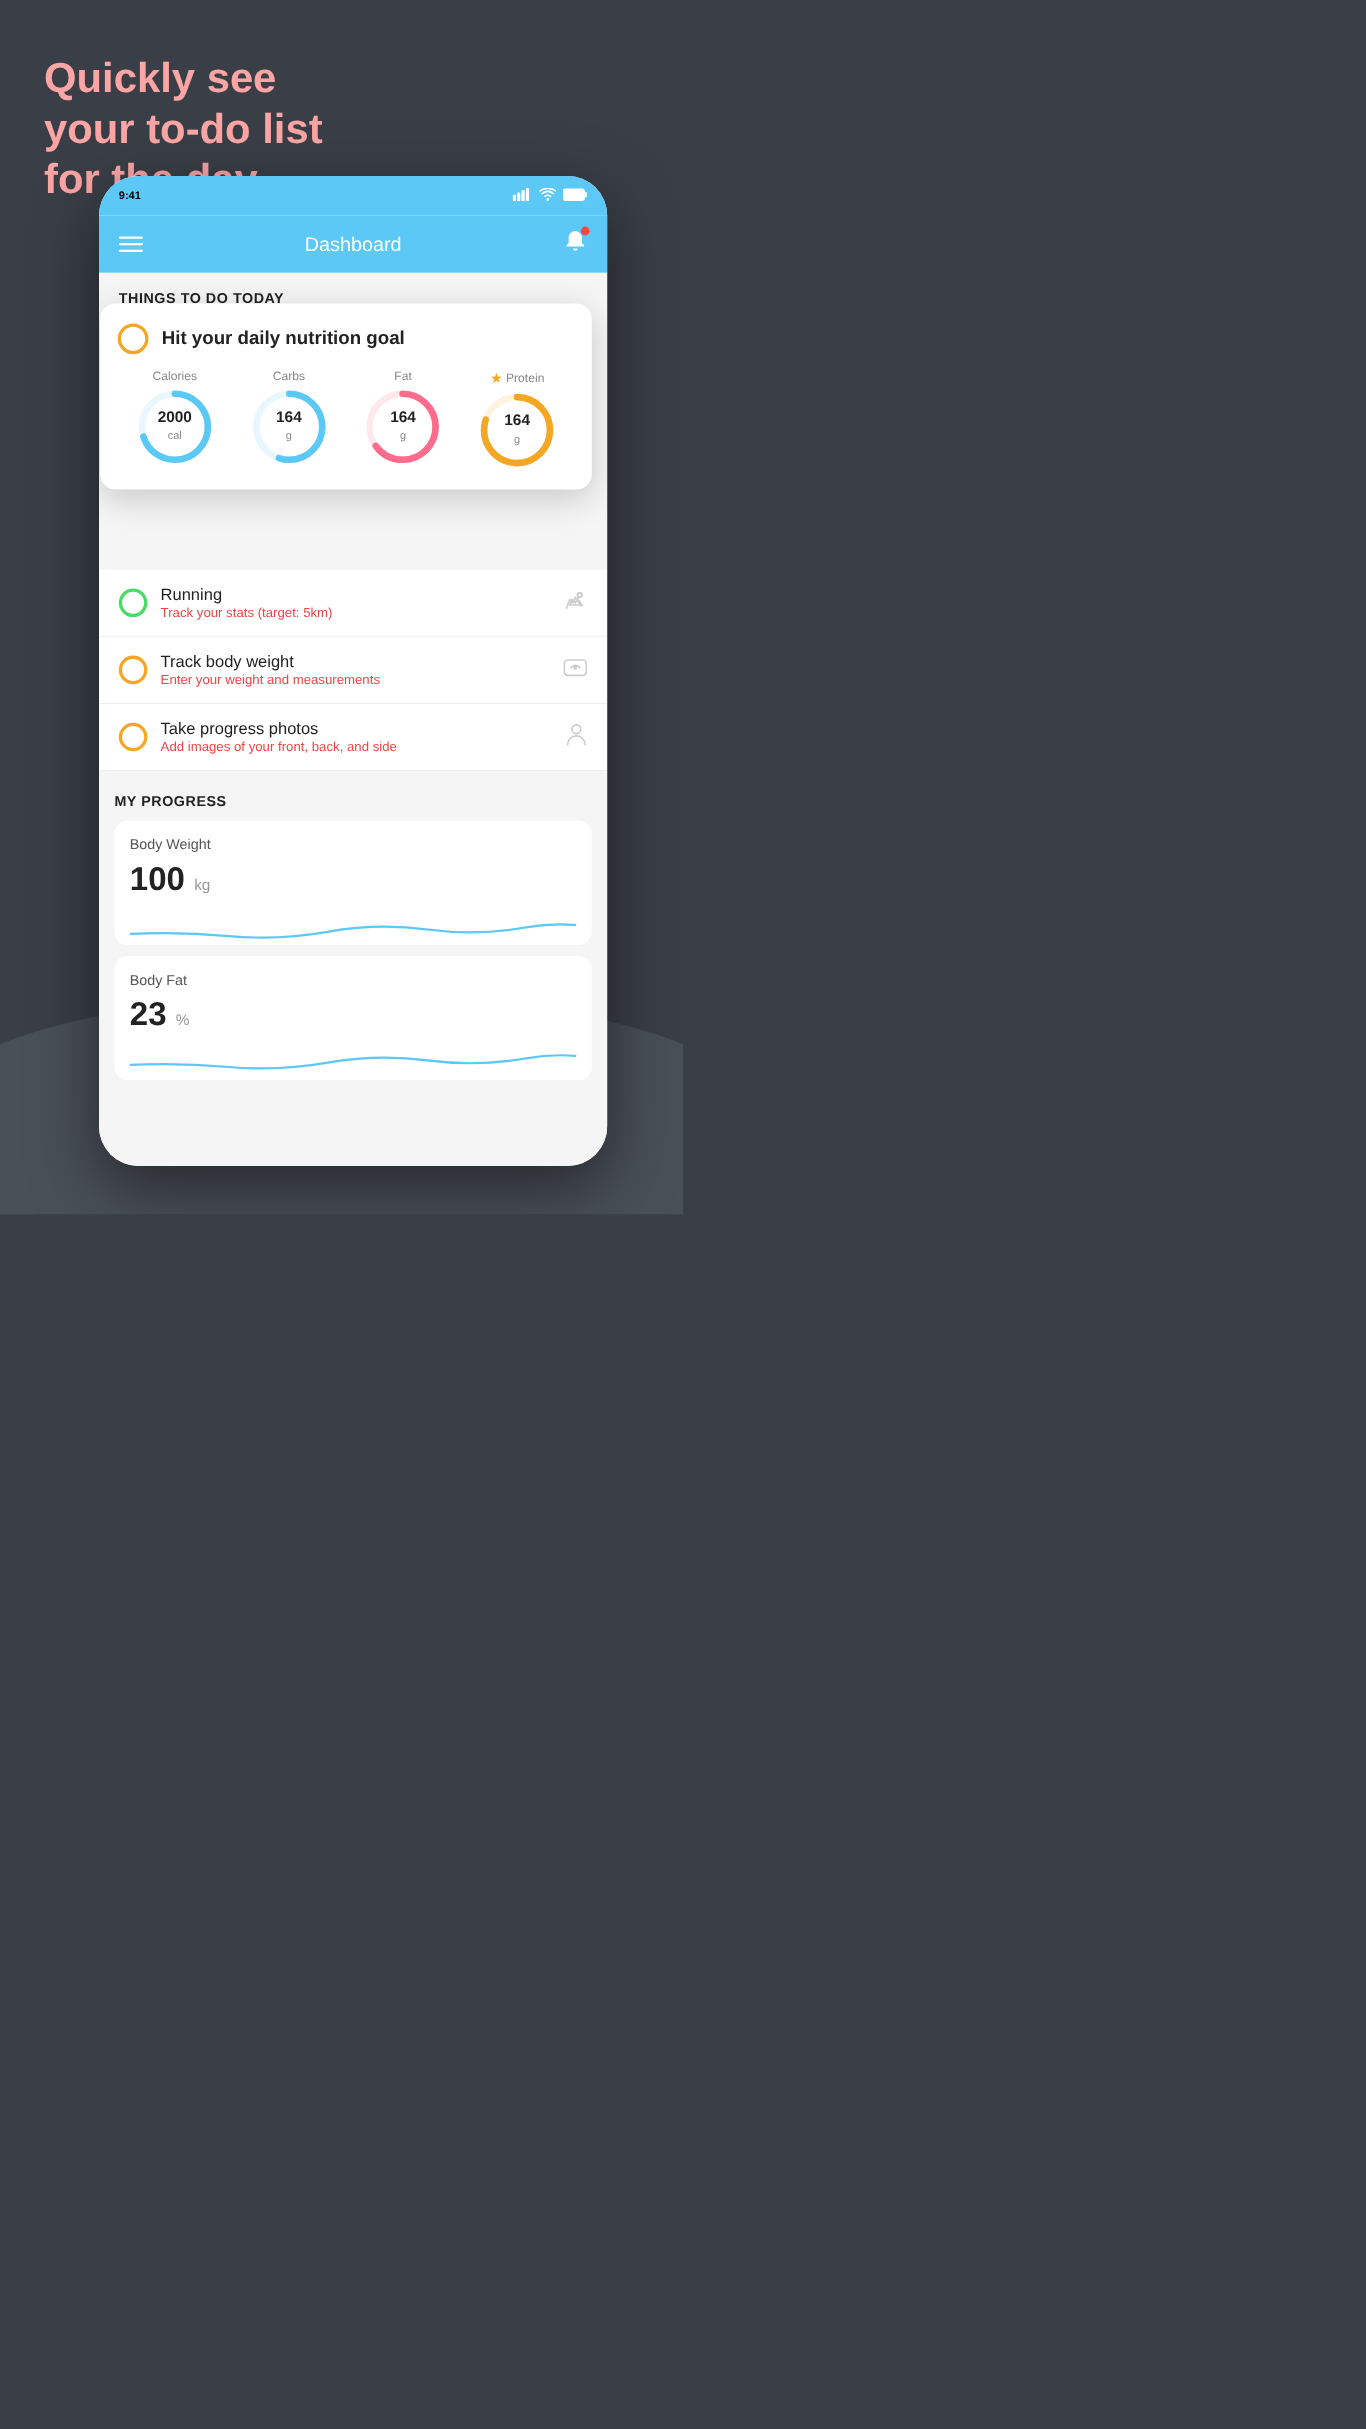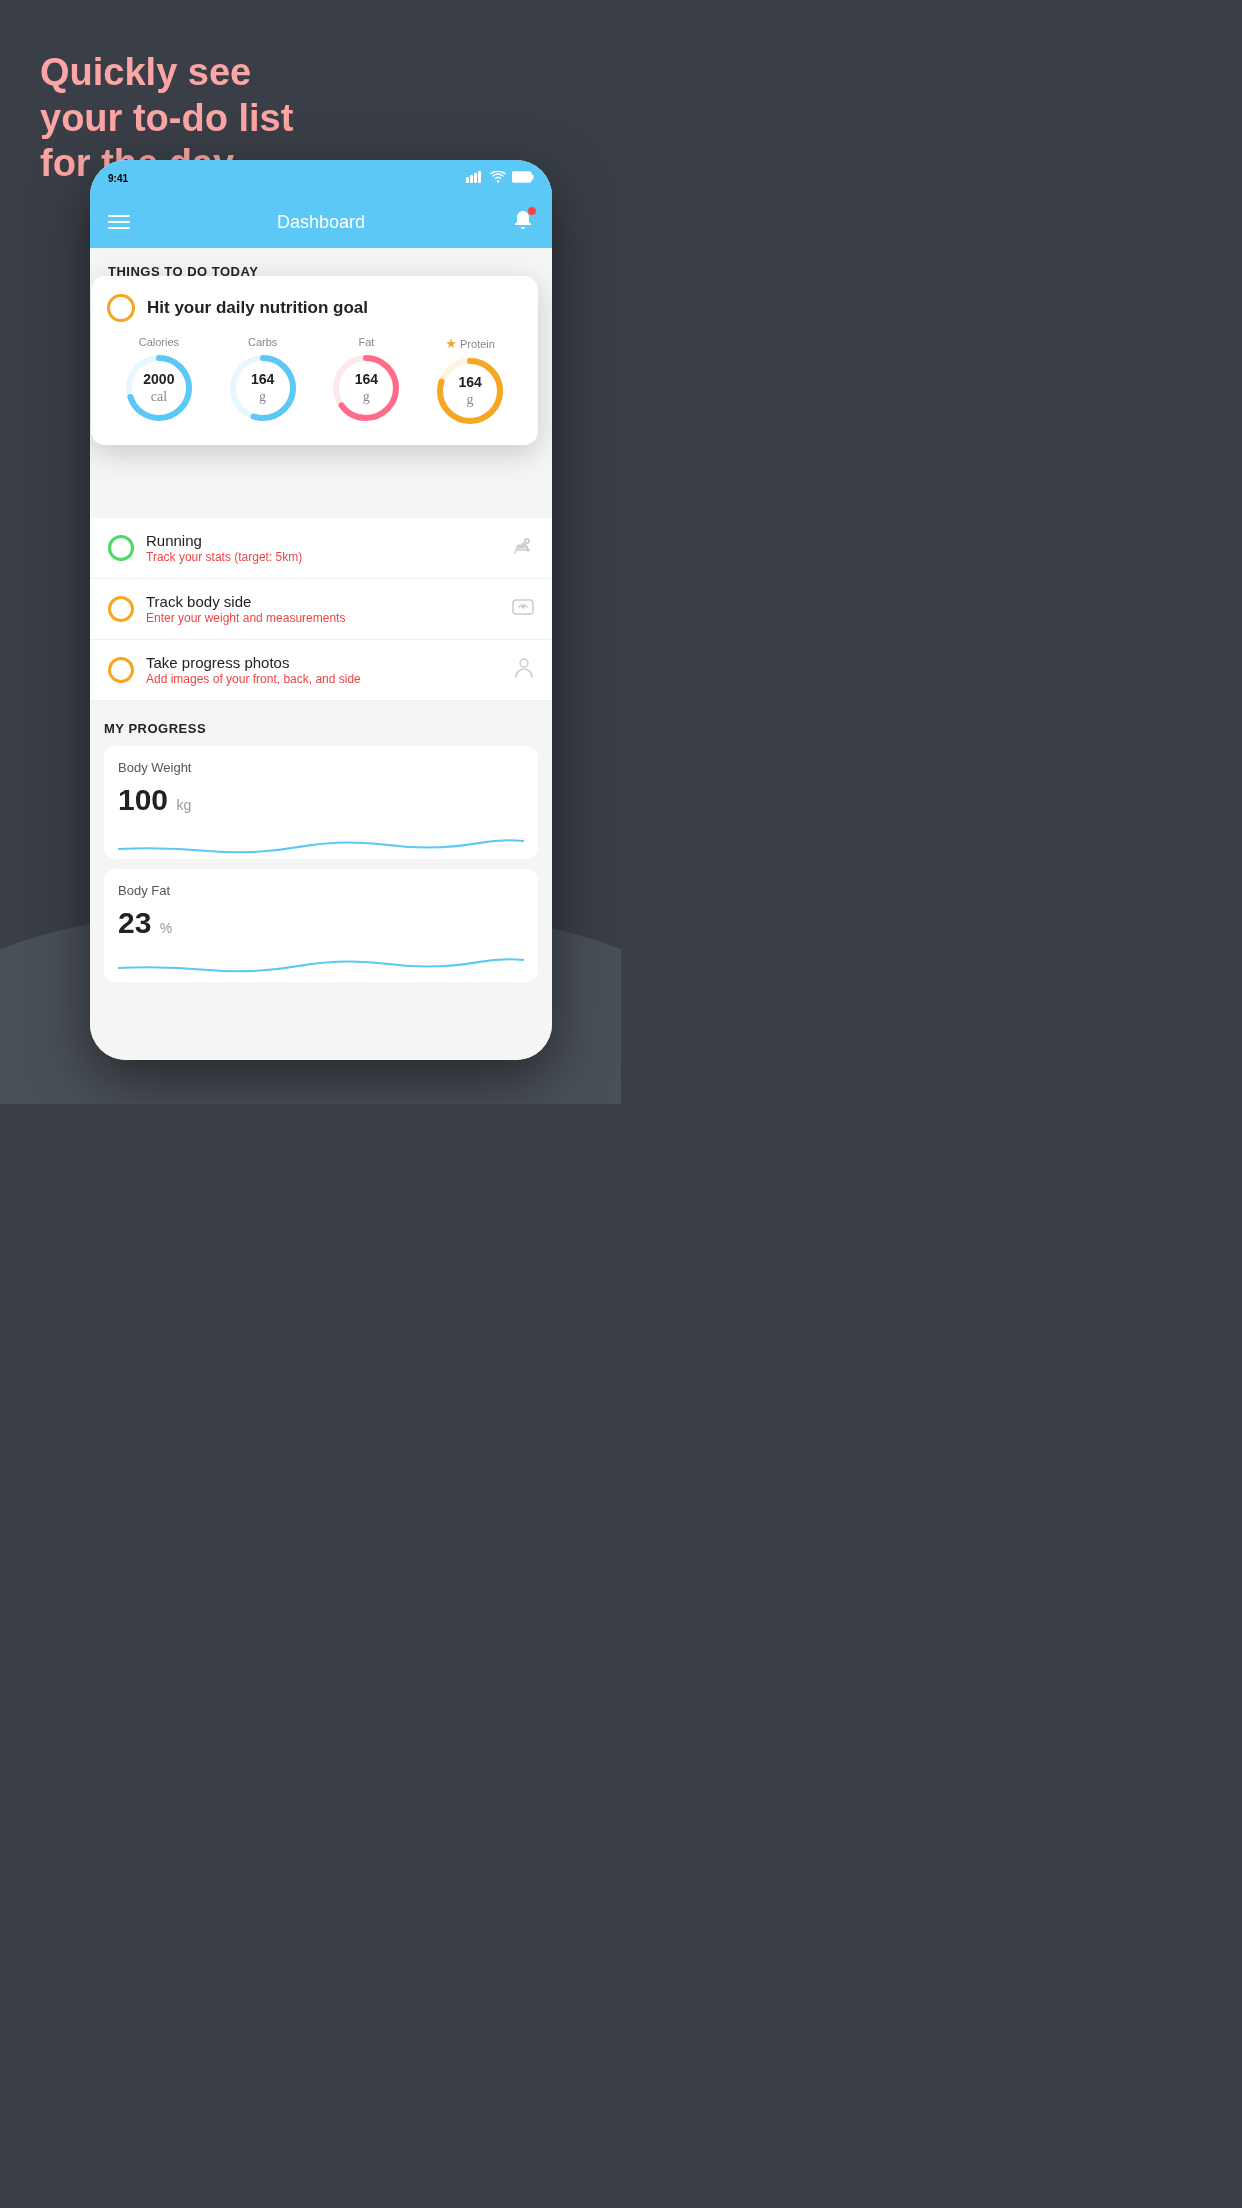--- a/index.html
+++ b/index.html
@@ -204,9 +204,8 @@
       display: block;
     }
     .circle-unit {
-      font-size: 14px;
+      font-size: 10px;
       color: #888;
-      font-family: Liberation Serif, serif;
     }
 
     

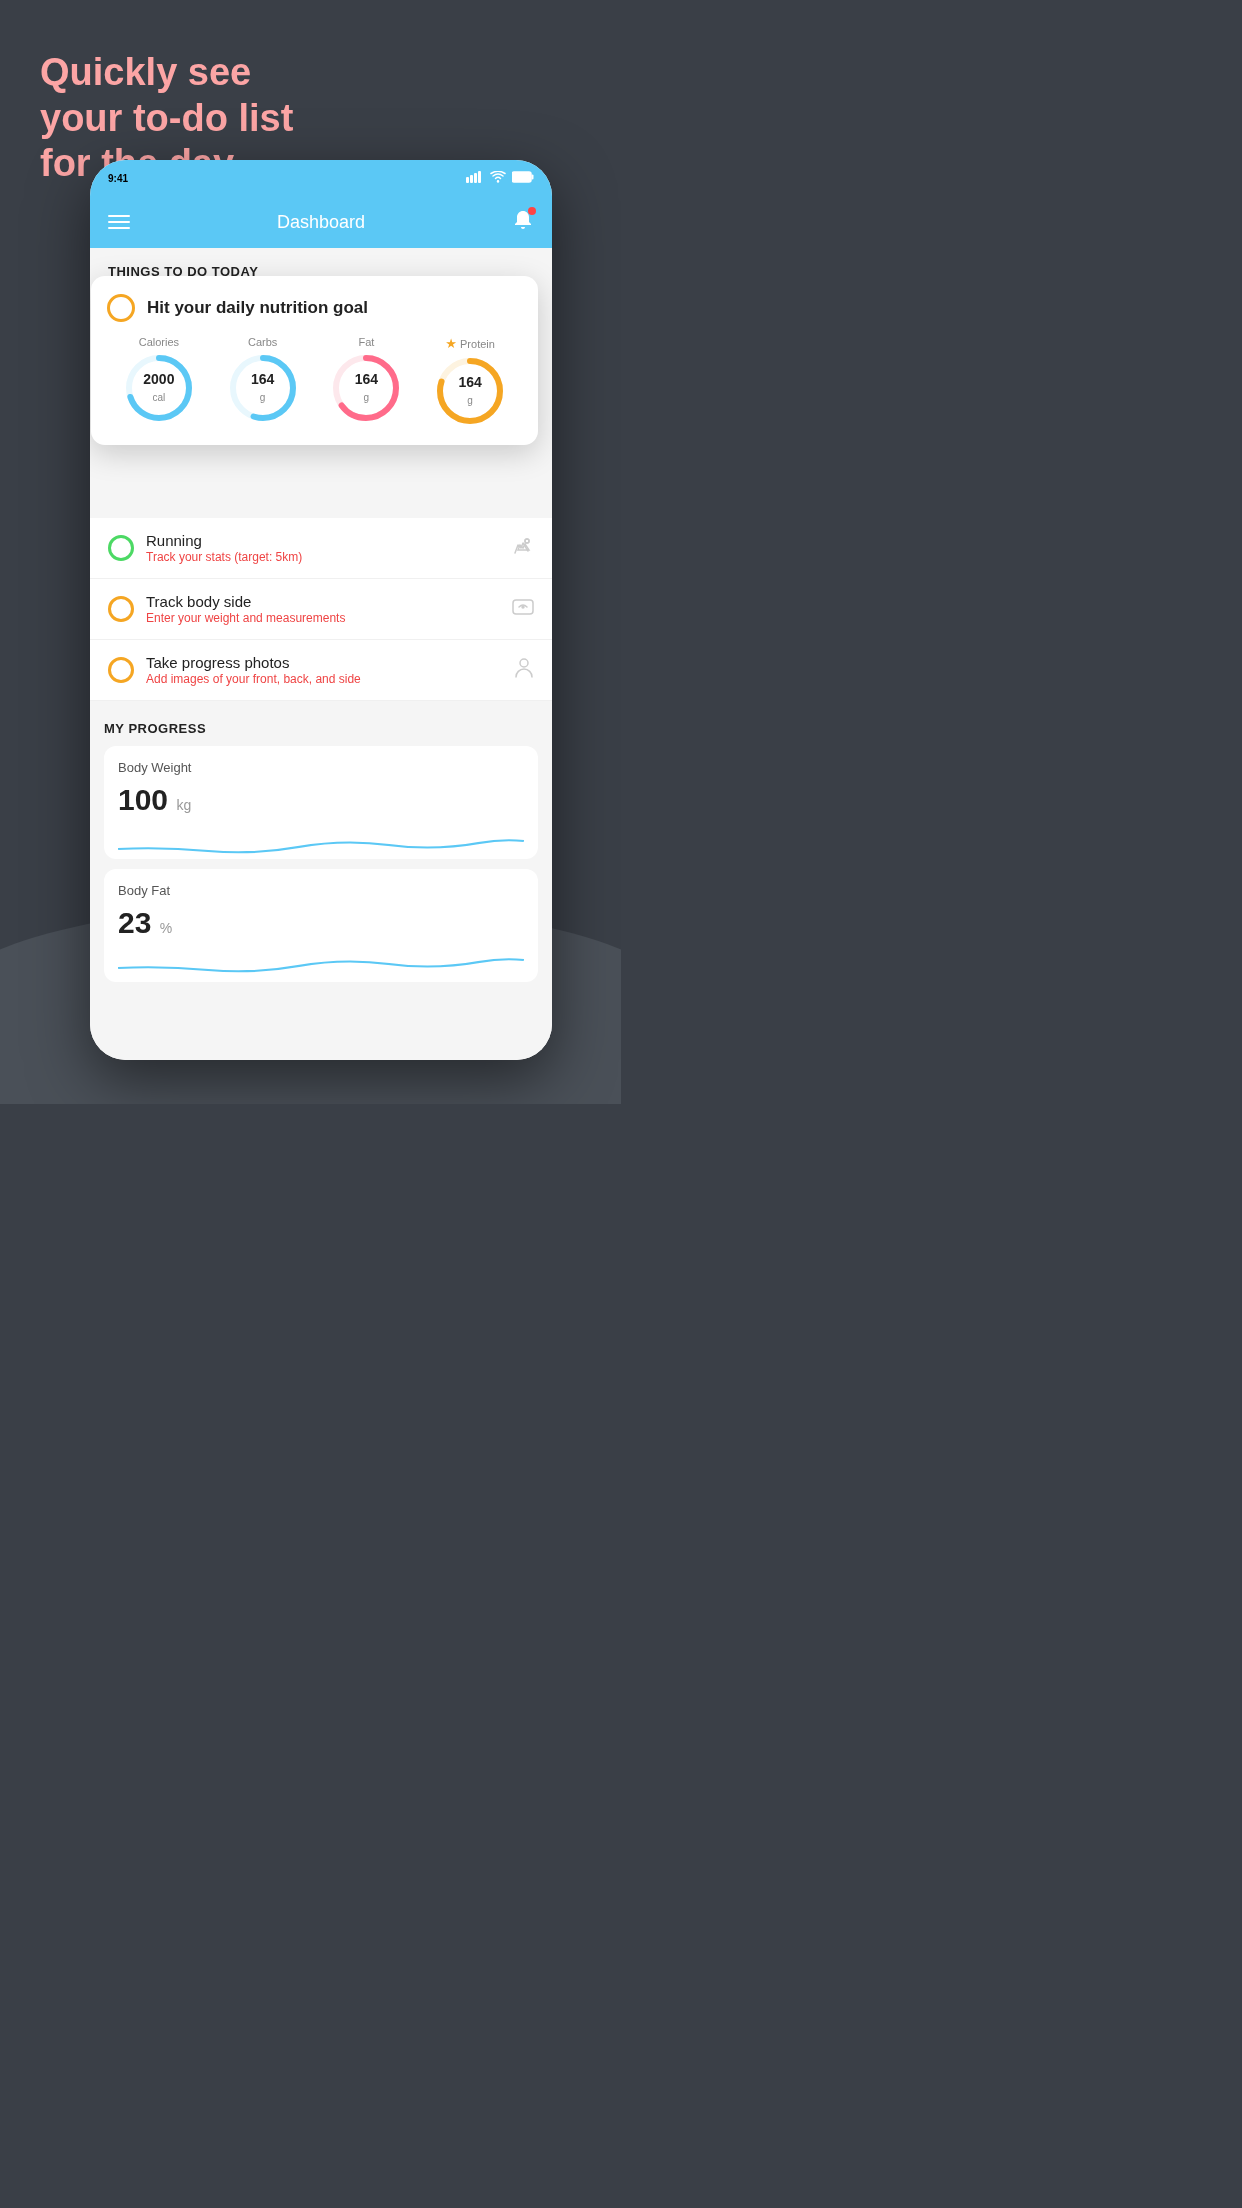--- a/index.html
+++ b/index.html
@@ -462,7 +462,7 @@
         <div class="todo-item">
           <div class="todo-circle yellow"></div>
           <div class="todo-text">
-            <div class="todo-name">Track body side</div>
+            <div class="todo-name">Track body weight</div>
             <div class="todo-desc">Enter your weight and measurements</div>
           </div>
           <span class="todo-icon">

